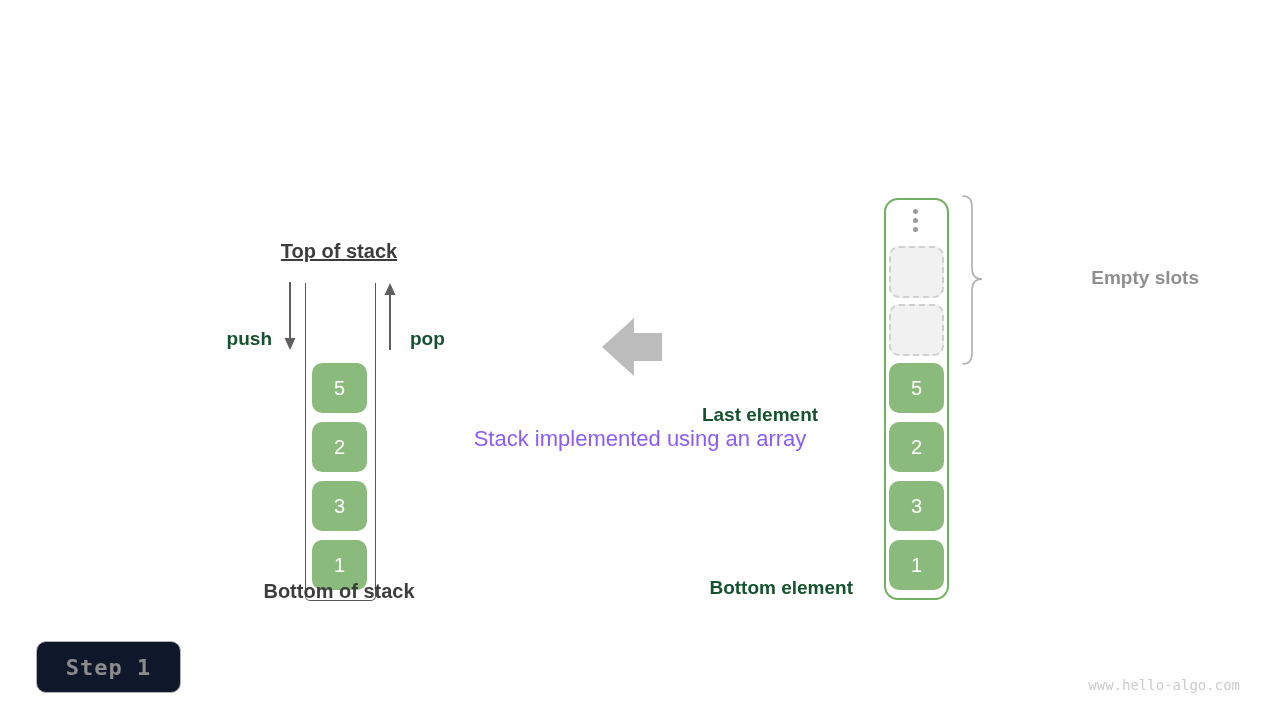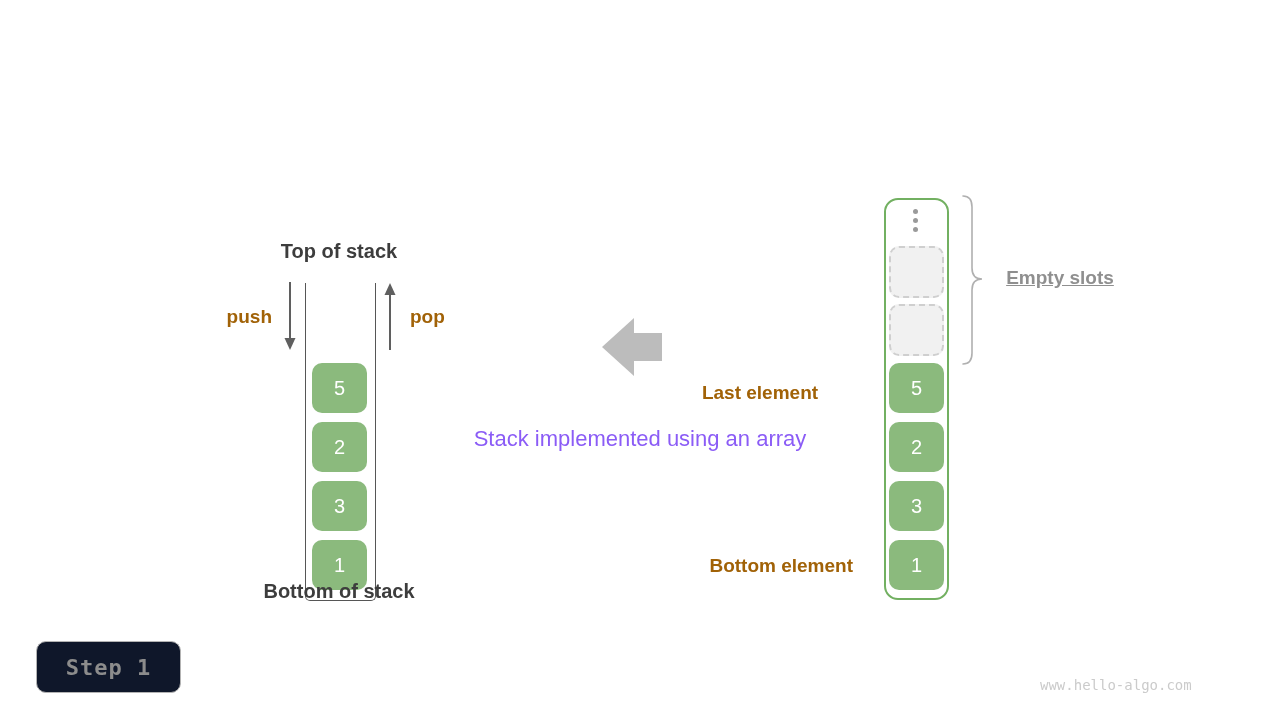--- a/index.html
+++ b/index.html
@@ -49,7 +49,7 @@
 </head>
 <body>
 
-<div class="abs lbl-lg" style="left:239px;top:240px;width:200px;text-align:center;">Top of stack</div>
+<div class="abs lbl-lg" style="left:239px;top:240px;width:200px;text-align:center;text-decoration:underline;">Top of stack</div>
 
 <div class="abs lbl" style="left:196px;top:306px;width:76px;text-align:right;">push</div>
 

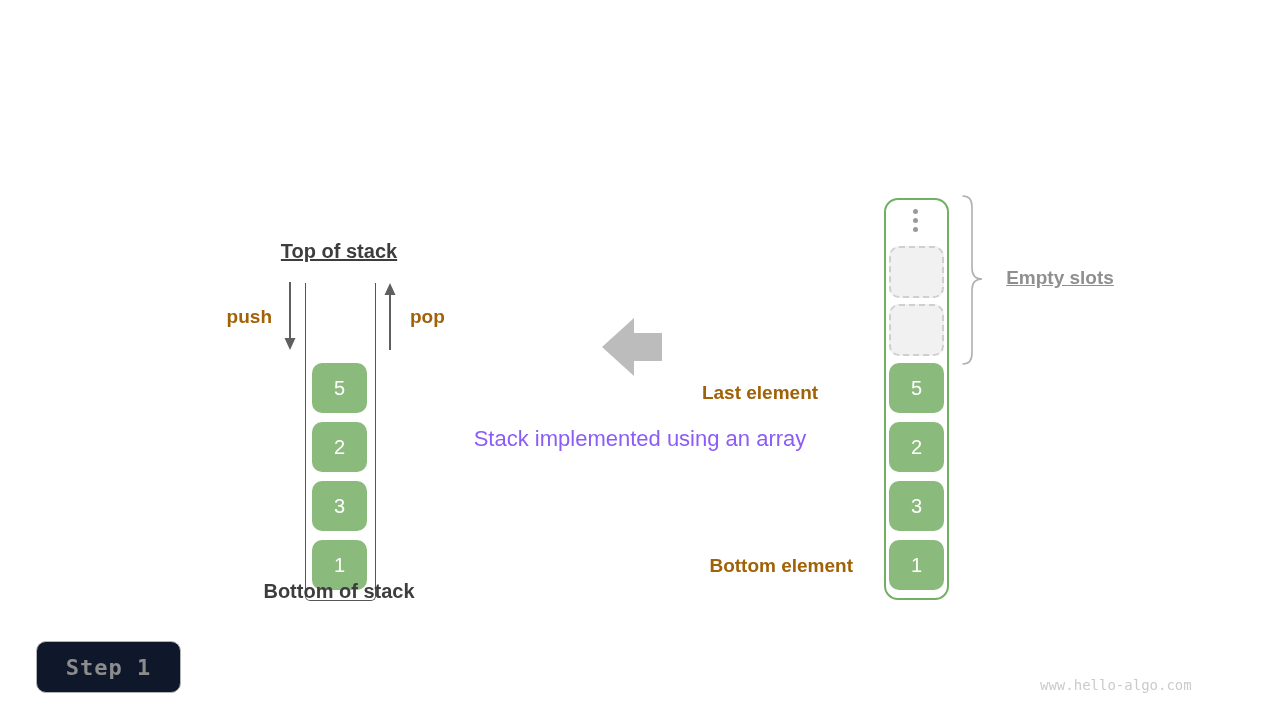--- a/index.html
+++ b/index.html
@@ -100,7 +100,7 @@
   <path d="M11,2 Q20,2 20,13 L20,74 Q20,85 30,85 Q20,85 20,96 L20,159 Q20,170 11,170" fill="none" stroke="#b0b0b0" stroke-width="1.6" stroke-linecap="round"></path>
 </svg>
 
-<div class="abs gray-lbl" style="left:950px;top:267px;width:220px;text-align:center;text-decoration:underline;">Empty slots</div>
+<div class="abs gray-lbl" style="left:979px;top:267px;width:220px;text-align:right;">Empty slots</div>
 
 <div class="abs lbl" style="left:660px;top:382px;width:200px;text-align:center;">Last element</div>
 

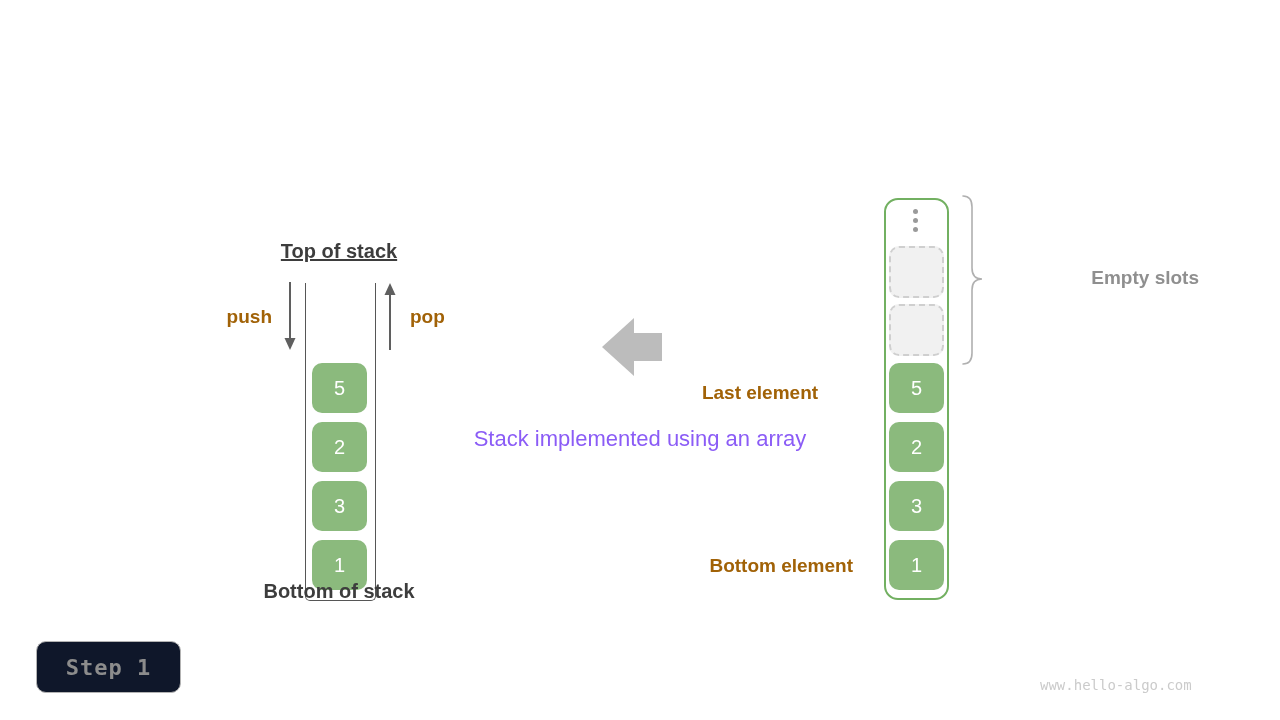--- a/index.html
+++ b/index.html
@@ -9,7 +9,7 @@
     font-family:"Liberation Sans", sans-serif;
   }
   .abs{position:absolute;}
-  .lbl{font-weight:700;color:#a16207;font-size:19px;}
+  .lbl{font-weight:700;color:#14532d;font-size:19px;margin-top:22px;}
   .lbl-lg{font-weight:700;color:#3d3d3d;font-size:20px;}
   .gray-lbl{font-weight:700;color:#8f8f8f;font-size:19px;}
   .caption{font-size:22px;color:#8b5cf6;font-weight:400;text-align:center;}

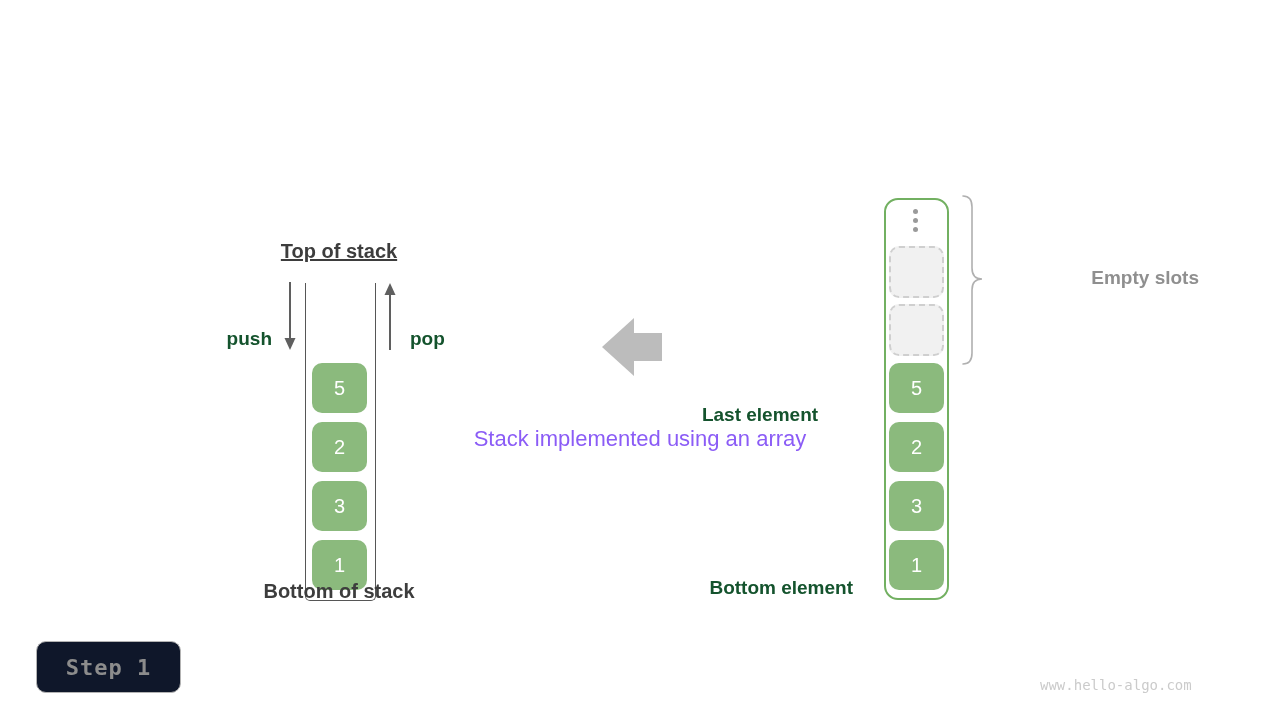--- a/index.html
+++ b/index.html
@@ -42,7 +42,7 @@
     color:#8c8c8c;letter-spacing:1px;
   }
   .watermark{
-    position:absolute;left:1040px;top:677px;width:200px;text-align:left;
+    position:absolute;left:1040px;top:677px;width:200px;text-align:right;
     font-family:"DejaVu Sans Mono", monospace;font-size:14px;color:#cbcbcb;
   }
 </style>

